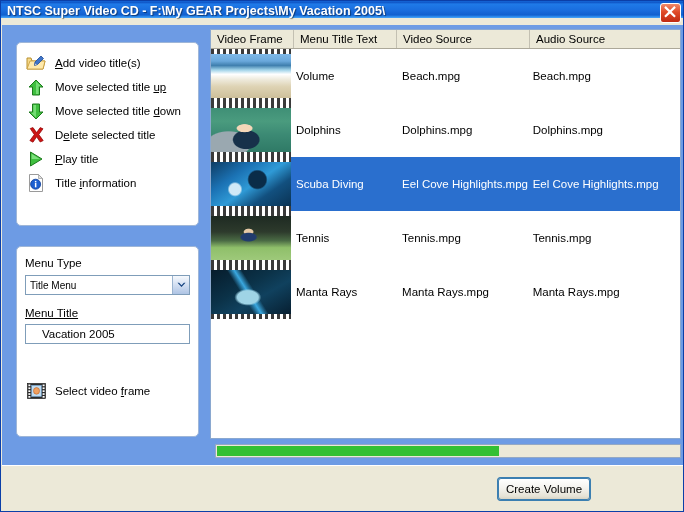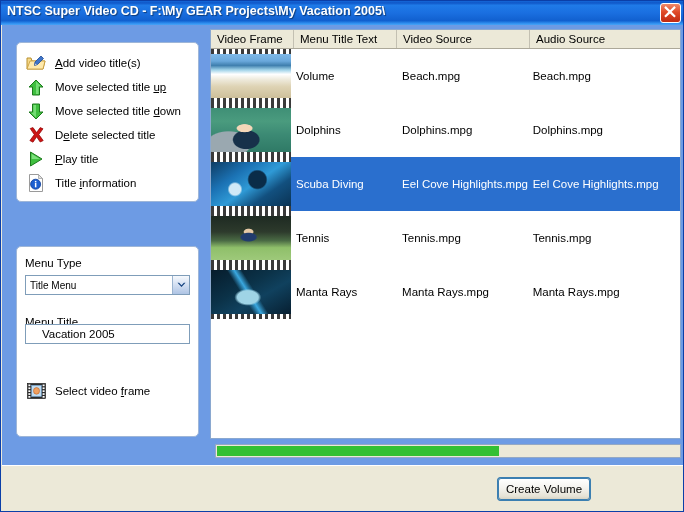--- a/index.html
+++ b/index.html
@@ -27,7 +27,7 @@
     position: absolute;
     left: 0; top: 0;
     width: 684px;
-    height: 24px;
+    height: 17px;
     background: linear-gradient(to bottom,
         #1567d8 0%, #0f57c8 8%, #1f7ae8 18%,
         #1a6fe0 50%, #1160cf 82%, #2f8ff0 93%, #4aa4f5 100%);

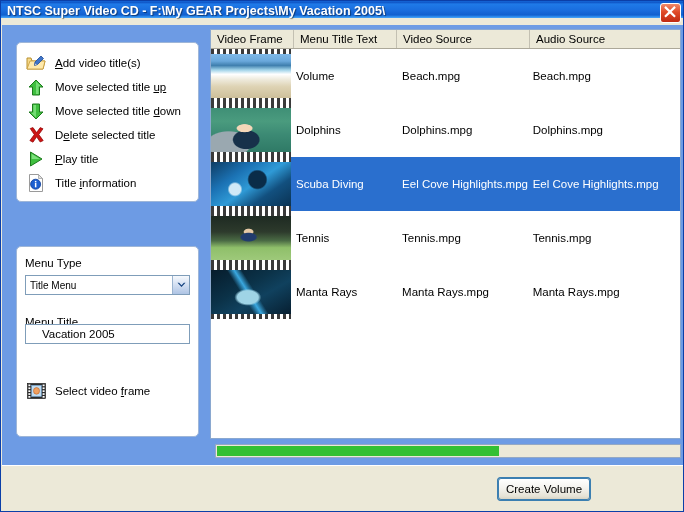--- a/index.html
+++ b/index.html
@@ -74,7 +74,7 @@
   }
   #actions-panel {
     left: 15px; top: 41px;
-    width: 183px; height: 160px;
+    width: 183px; height: 184px;
   }
   #menu-panel {
     left: 15px; top: 245px;

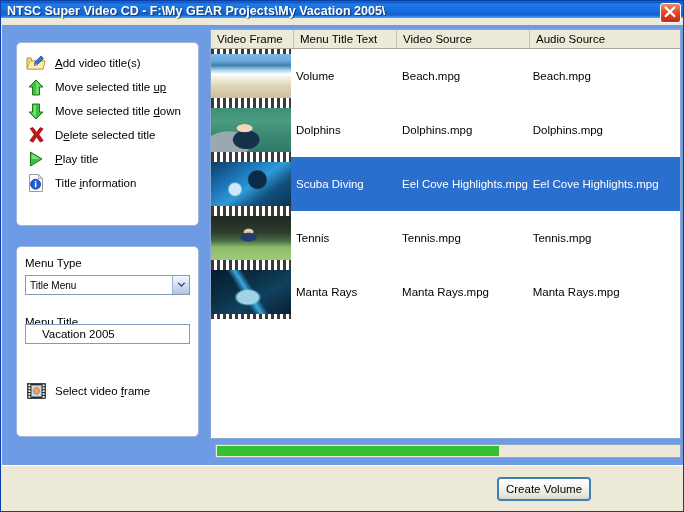--- a/index.html
+++ b/index.html
@@ -357,7 +357,7 @@
       </span>
     </div>
 
-    <div class="field-label" style="left:8px; top:69px;">Menu Title</div>
+    <div class="field-label" style="left:8px; top:60px;text-decoration:underline;">Menu Title</div>
 
     <div class="textbox" style="left:8px; top:77px; width:165px;padding-left:12px;">
       <span>Vacation 2005</span>

